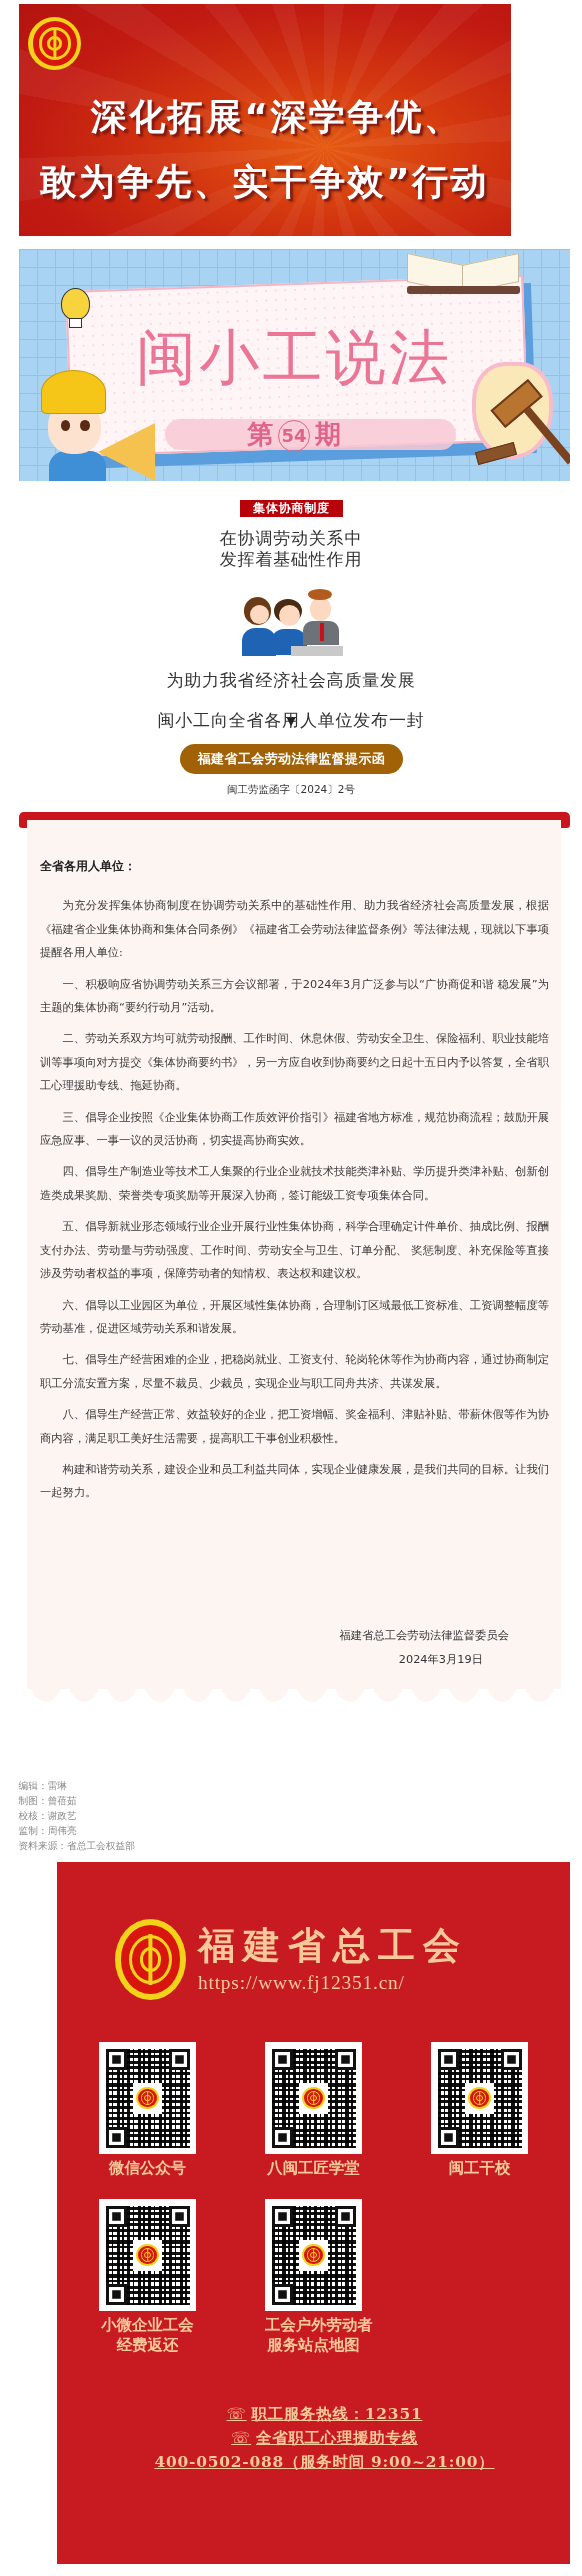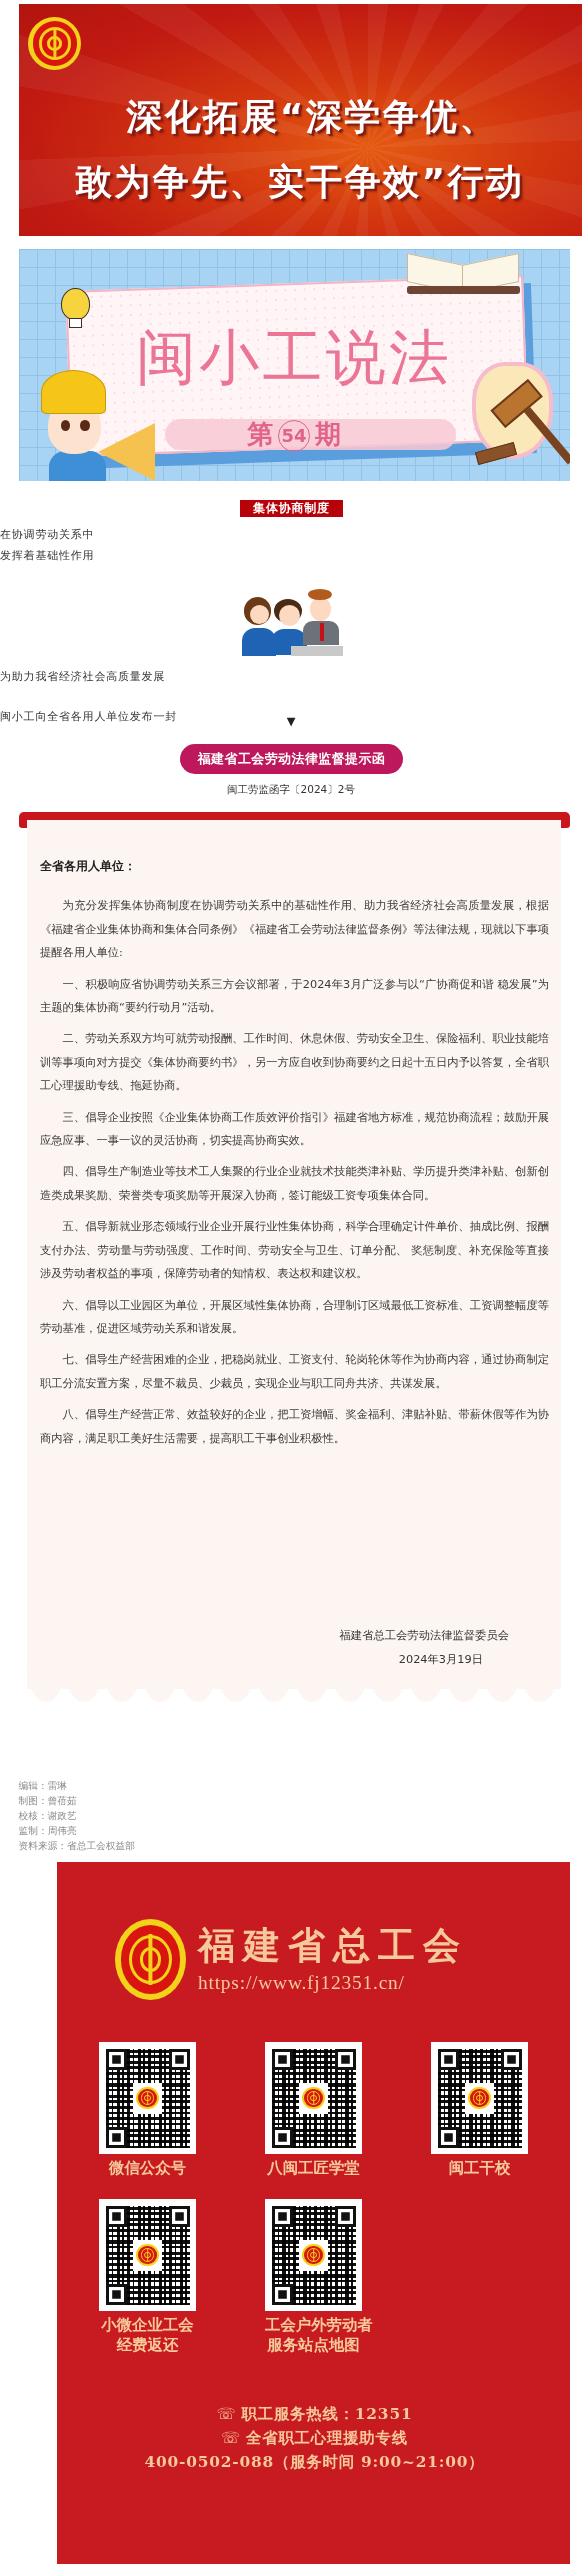--- a/index.html
+++ b/index.html
@@ -16,7 +16,7 @@
 
   
   .banner1 {
-    left: 18.6px; top: 4px; width: 563px; height: 232px;
+    left: 18.6px; top: 4px; width: 492px; height: 232px;
     background: radial-gradient(ellipse at 62% 62%, #e55a12 0%, #d3360f 35%, #c11a12 70%, #b3140f 100%);
     overflow: hidden;
   }

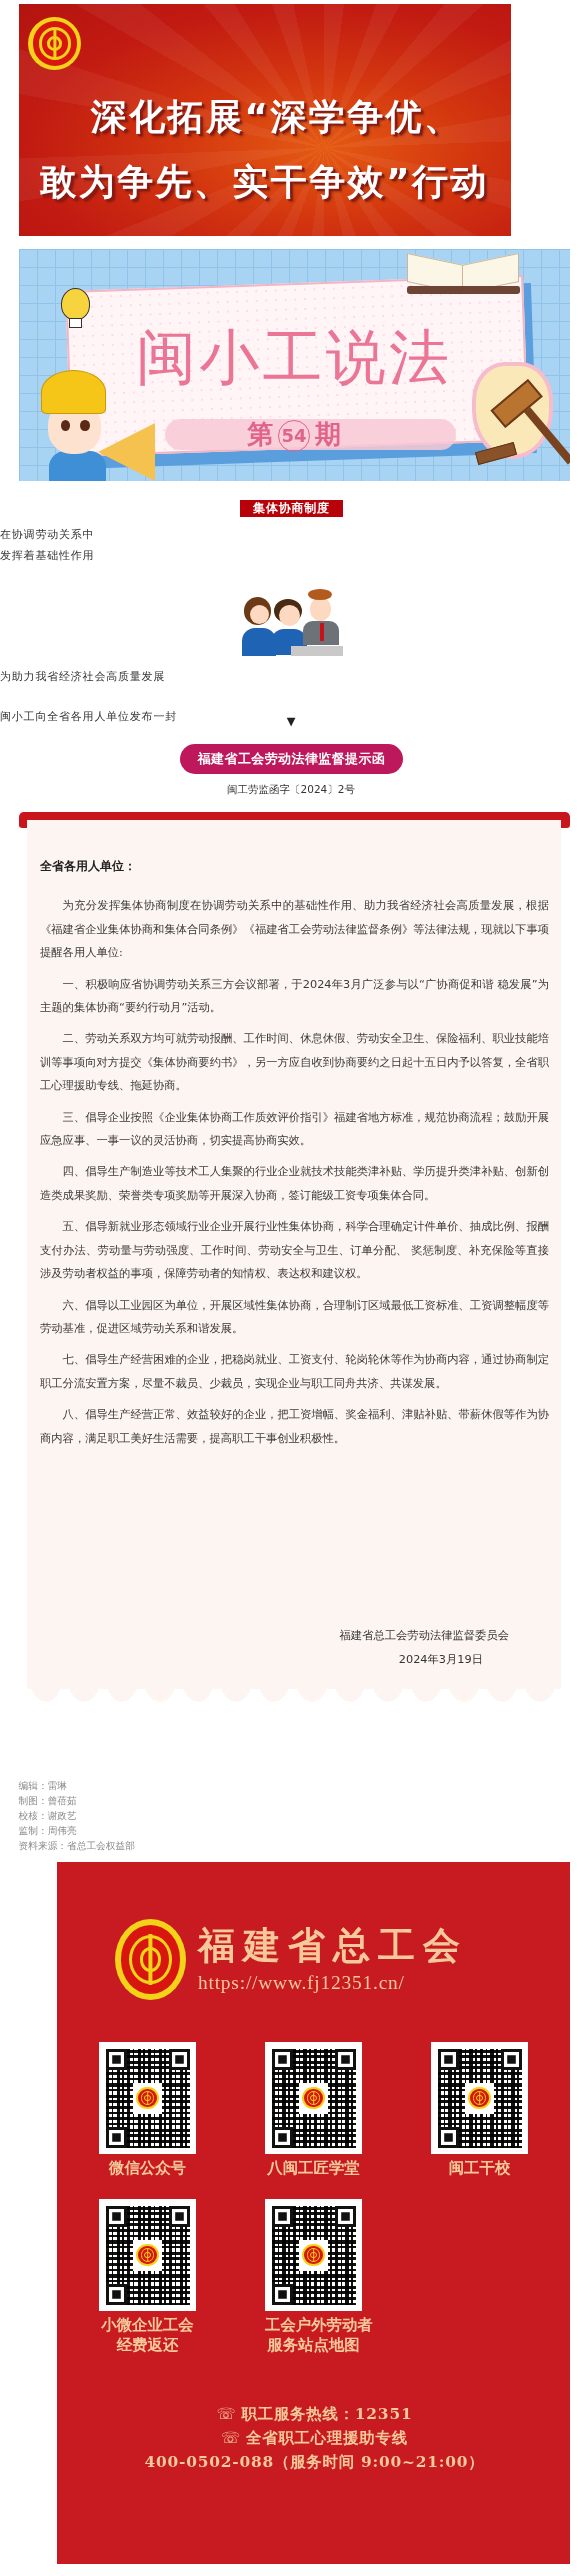--- a/index.html
+++ b/index.html
@@ -130,8 +130,8 @@
     font-size: 12px; line-height: 17px; text-align: center; letter-spacing: 0.8px;
   }
   .intro-line {
-    left: 0; width: 582px; text-align: left;
-    font-size: 11px; color: #333; letter-spacing: 0.8px;
+    left: 0; width: 582px; text-align: center;
+    font-size: 17px; color: #333; letter-spacing: 0.8px;
   }
   .people { left: 242px; top: 589px; width: 100px; height: 65px; }
   .people .p { position: absolute; border-radius: 50%; }

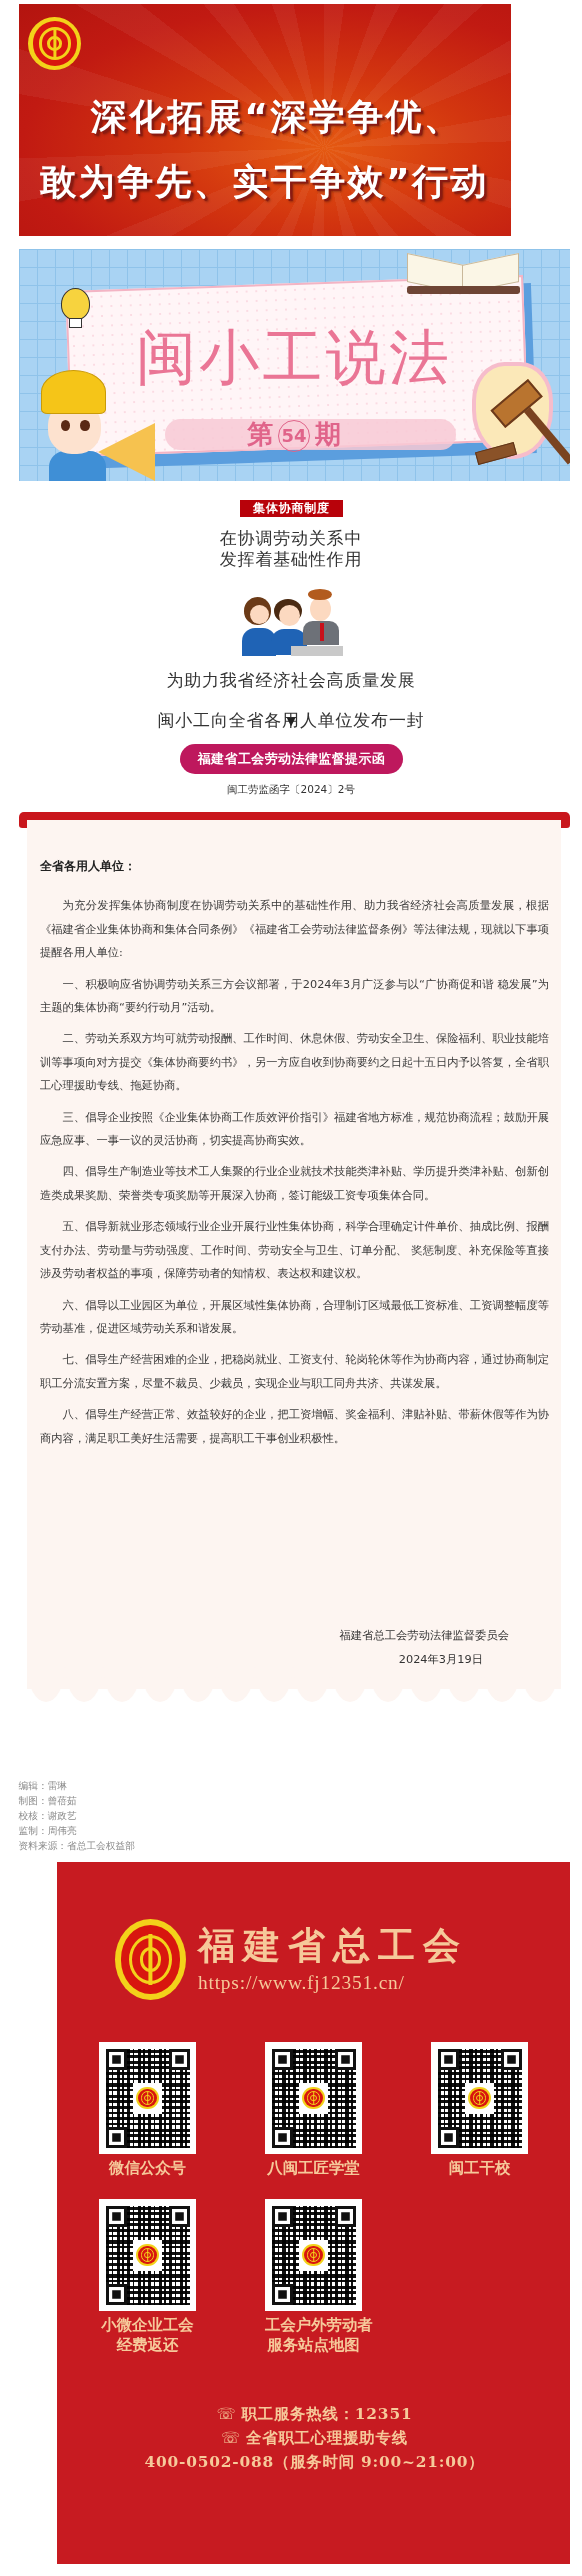--- a/index.html
+++ b/index.html
@@ -152,7 +152,7 @@
   }
   .pill-red {
     left: 180px; top: 744px; width: 223px; height: 30px;
-    background: #be185d; border-radius: 15.4px; color: #fff;
+    background: #a16207; border-radius: 15.4px; color: #fff;
     font-weight: bold; font-size: 13px; line-height: 30px; text-align: center;
     letter-spacing: 0.4px;
   }

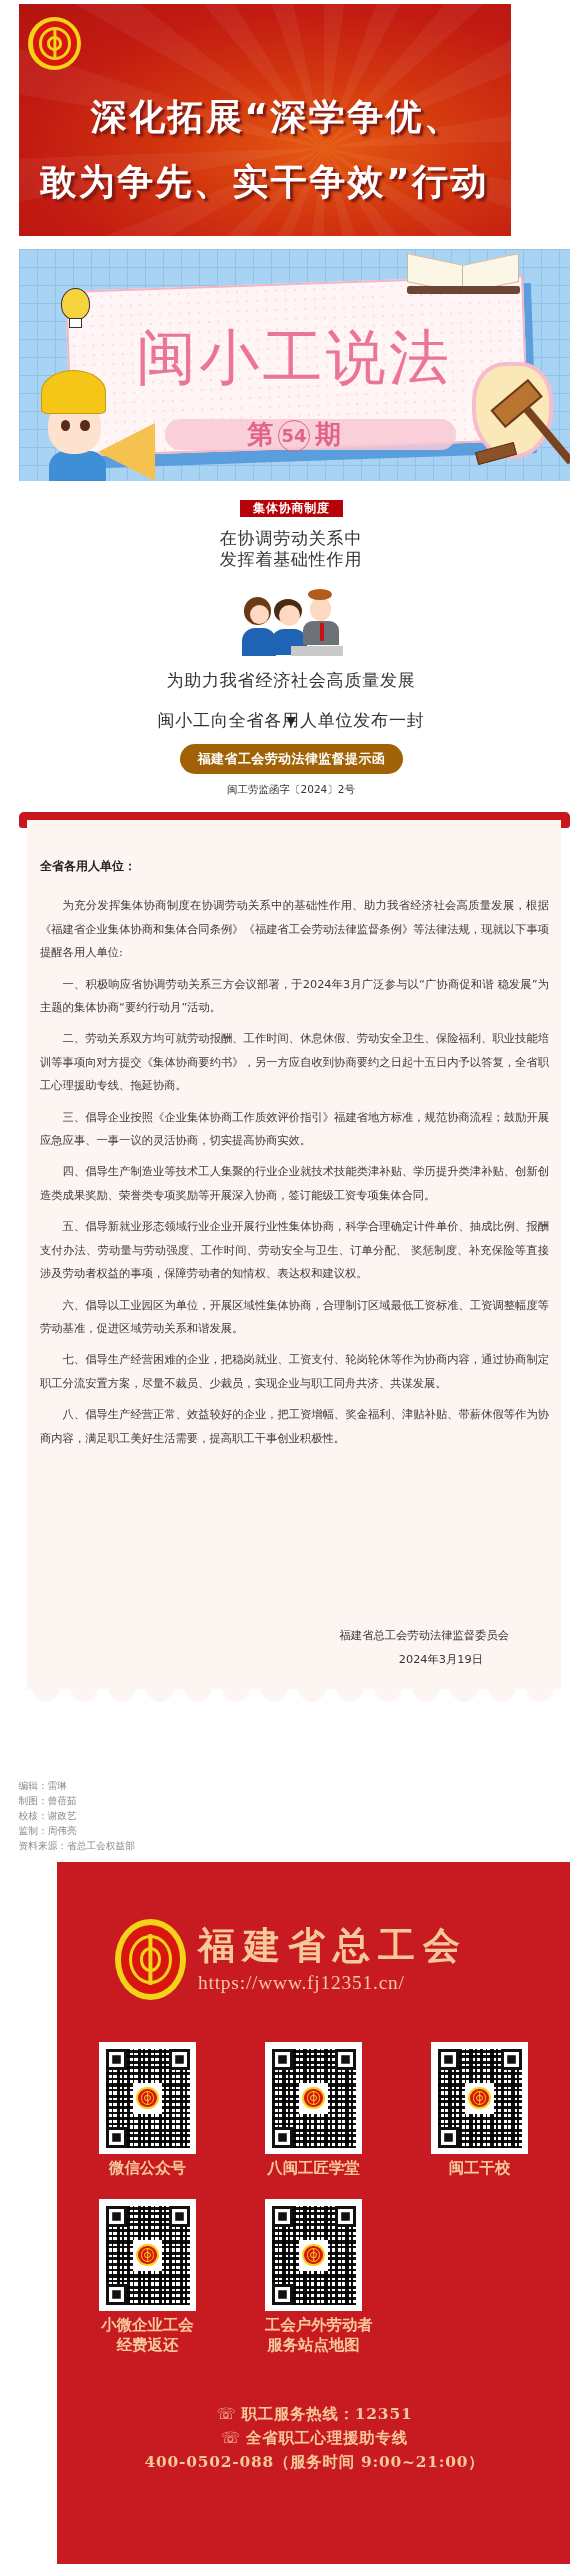--- a/index.html
+++ b/index.html
@@ -356,6 +356,7 @@
   <p>六、倡导以工业园区为单位，开展区域性集体协商，合理制订区域最低工资标准、工资调整幅度等劳动基准，促进区域劳动关系和谐发展。</p>
   <p>七、倡导生产经营困难的企业，把稳岗就业、工资支付、轮岗轮休等作为协商内容，通过协商制定职工分流安置方案，尽量不裁员、少裁员，实现企业与职工同舟共济、共谋发展。</p>
   <p>八、倡导生产经营正常、效益较好的企业，把工资增幅、奖金福利、津贴补贴、带薪休假等作为协商内容，满足职工美好生活需要，提高职工干事创业积极性。</p>
+  <p>构建和谐劳动关系，建设企业和员工利益共同体，实现企业健康发展，是我们共同的目标。让我们一起努力。</p>
 </div>
 
 <div class="abs sign">

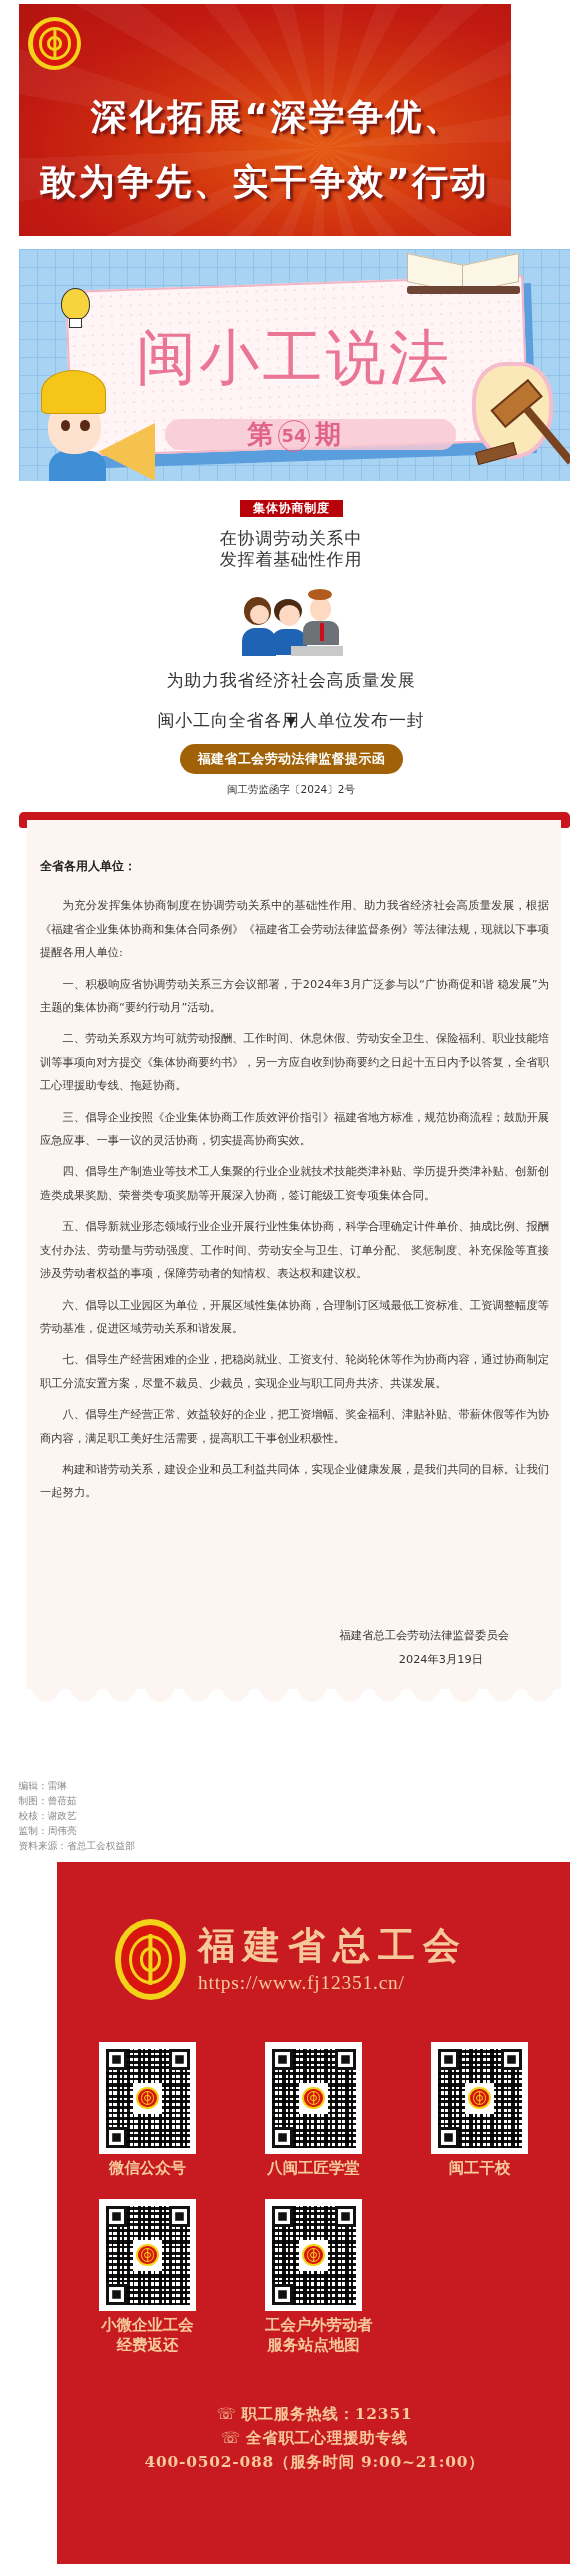--- a/index.html
+++ b/index.html
@@ -246,9 +246,9 @@
     line-height: 20px; font-family: "DejaVu Serif", serif; white-space: nowrap;
   }
   .hotline {
-    position: absolute; left: 1px; top: 540px; width: 100%; text-align: center;
+    position: absolute; left: 11px; top: 540px; width: 100%; text-align: center;
     color: #f6c99a; font-weight: bold; font-size: 15.4px; line-height: 24px;
-    font-family: "DejaVu Serif", serif; letter-spacing: 0.8px;
+    font-family: "DejaVu Serif", serif; letter-spacing: 0.8px; text-decoration: underline;
   }
   .hotline .phone-icon { font-weight: normal; margin-right: 4.9px; }
 </style>

